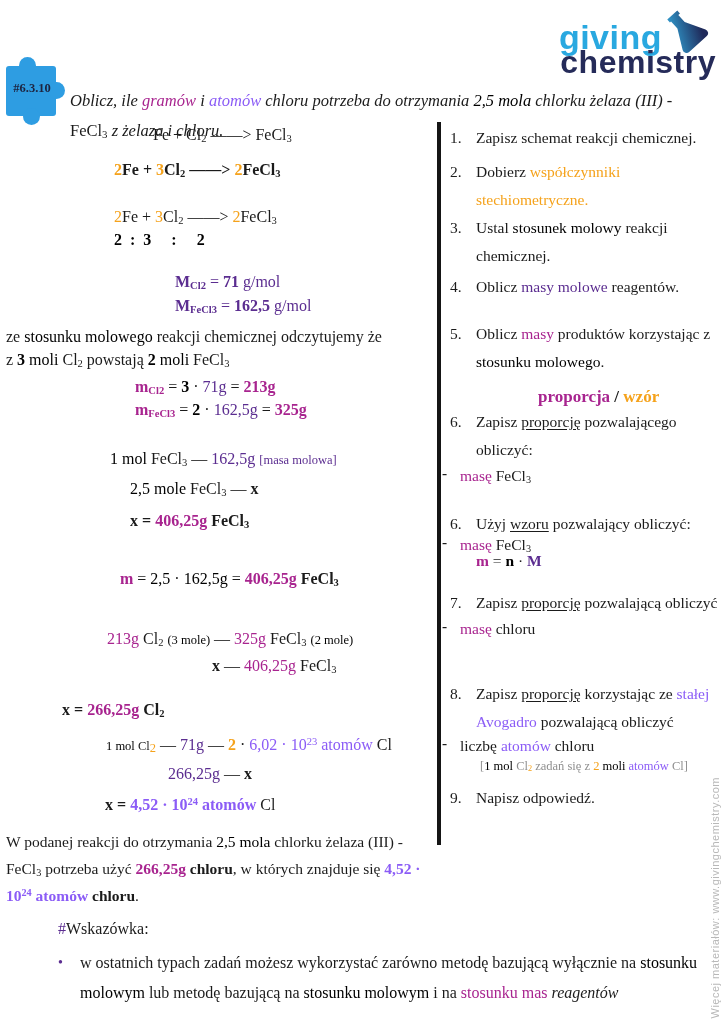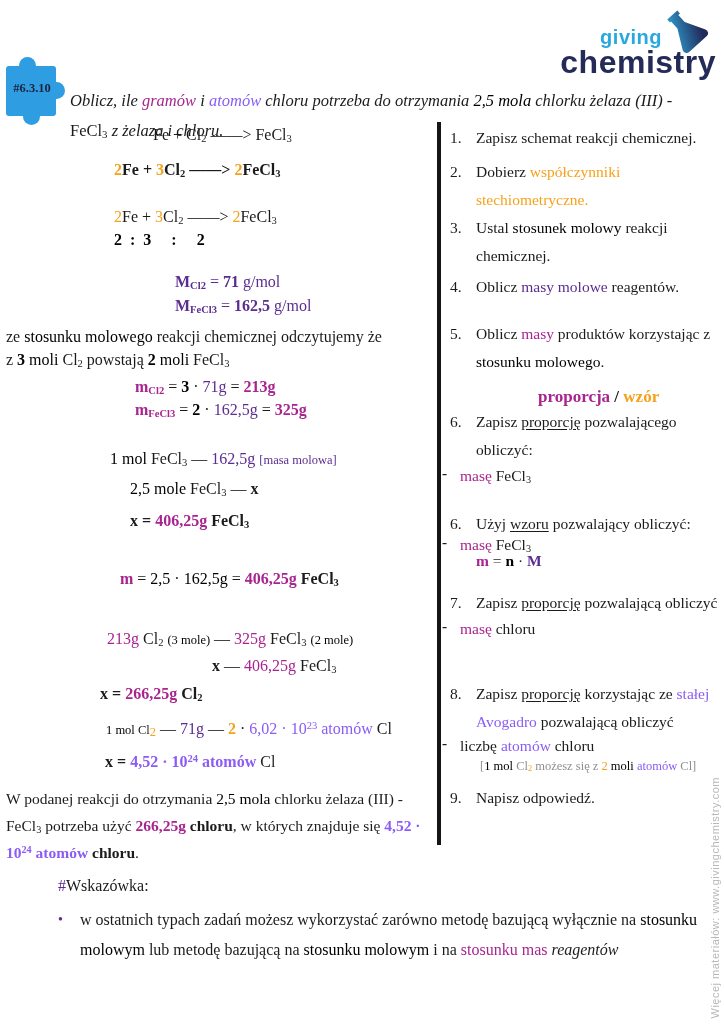--- a/index.html
+++ b/index.html
@@ -28,7 +28,7 @@
 
   .logo{position:absolute; right:8px; top:6px; text-align:right; font-family:"Liberation Sans",sans-serif; font-weight:bold; line-height:1}
   .logo-row{display:flex; align-items:center; justify-content:flex-end}
-  .logo-giving{font-size:20px; color:#29a8e0; letter-spacing:.5px; margin-top:12px}
+  .logo-giving{font-size:34px; color:#29a8e0; letter-spacing:.5px; margin-top:12px}
   .logo-chem{font-size:32px; color:#252b59; letter-spacing:.5px; margin-top:-10px}
 
   .problem{position:absolute; left:70px; top:86px; width:606px; font-style:italic; font-size:16.5px; line-height:30px}

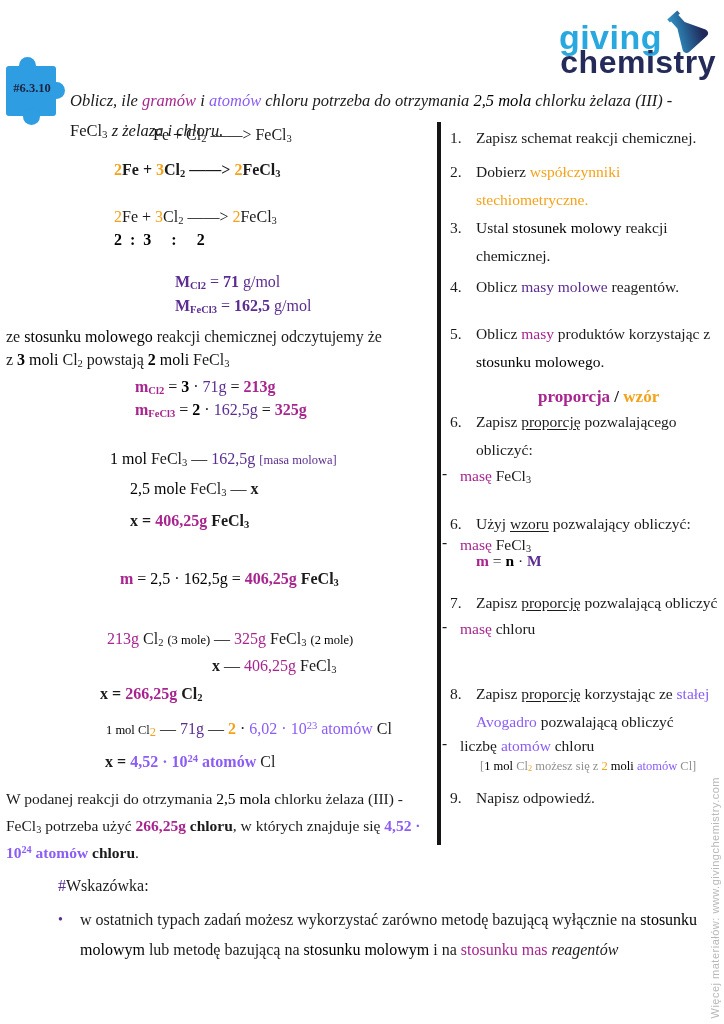--- a/index.html
+++ b/index.html
@@ -56,7 +56,7 @@
   .ll13{margin-top:35px; padding-left:120px}
   .ll14{margin-top:37px; padding-left:107px}
   .ll15{margin-top:2px; padding-left:212px}
-  .ll16{margin-top:5px; padding-left:100px}
+  .ll16{margin-top:21px; padding-left:62px}
   .ll17{margin-top:12px; padding-left:106px}
   .ll18{margin-top:4px; padding-left:168px}
   .ll19{margin-top:8px; padding-left:105px}

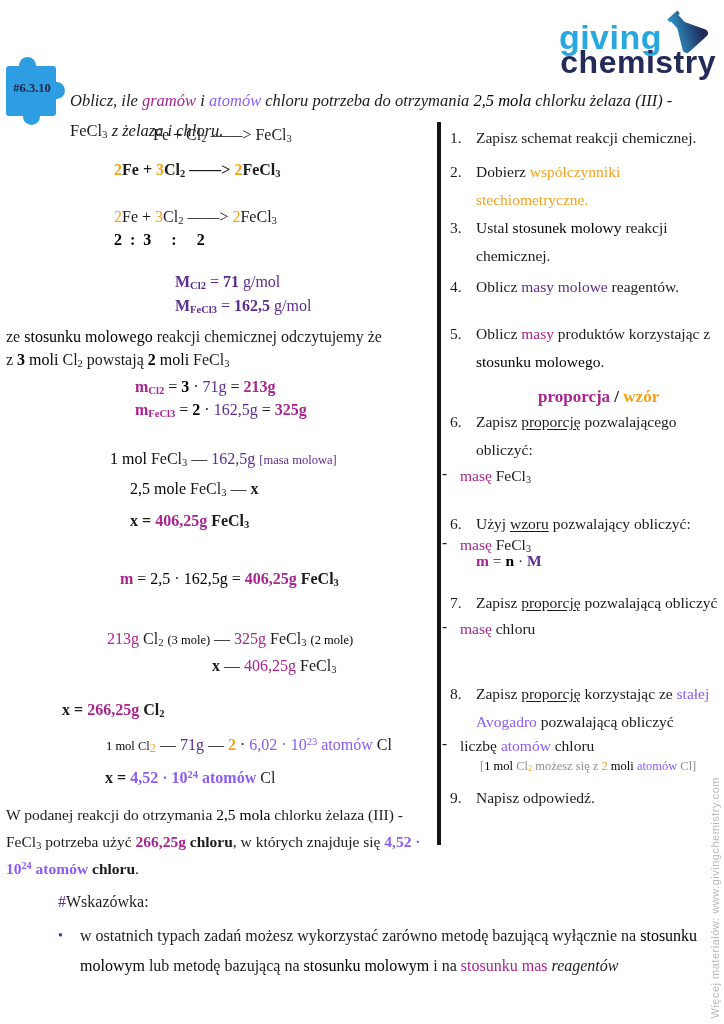--- a/index.html
+++ b/index.html
@@ -150,6 +150,7 @@
       <div class="ln ll15"><span class="seg b">x</span><span class="seg"> — </span><span class="seg c-magenta">406,25g</span><span class="seg"> FeCl</span><sub class="seg">3</sub></div>
       <div class="ln ll16"><span class="seg b">x = </span><span class="seg c-magenta b">266,25g</span><span class="seg b"> Cl</span><sub class="seg b">2</sub></div>
       <div class="ln ll17"><span class="seg c-blue sm">1 mol</span><span class="seg sm"> Cl</span><sub class="seg c-orange sm">2</sub><span class="seg"> — </span><span class="seg c-purple">71g</span><span class="seg"> — </span><span class="seg c-orange b">2</span><span class="seg"> · </span><span class="seg c-red">6,02 · 10</span><sup class="seg c-red">23</sup><span class="seg c-red"> atomów</span><span class="seg"> Cl</span></div>
+      <div class="ln ll18"><span class="seg c-purple">266,25g</span><span class="seg"> — </span><span class="seg b">x</span></div>
       <div class="ln ll19"><span class="seg b">x = </span><span class="seg c-red b">4,52 · 10</span><sup class="seg c-red b">24</sup><span class="seg c-red b"> atomów</span><span class="seg"> Cl</span></div>
       <div class="ln ll20"><span class="seg">W podanej reakcji do otrzymania </span><span class="seg c-blue">2,5 mola</span><span class="seg"> chlorku żelaza (III) - FeCl</span><sub class="seg">3</sub><span class="seg"> potrzeba użyć </span><span class="seg c-magenta b">266,25g</span><span class="seg b"> chloru</span><span class="seg">, w których znajduje się </span><span class="seg c-red b">4,52 · 10</span><sup class="seg c-red b">24</sup><span class="seg c-red b"> atomów</span><span class="seg b"> chloru</span><span class="seg">.</span></div>
     </div>

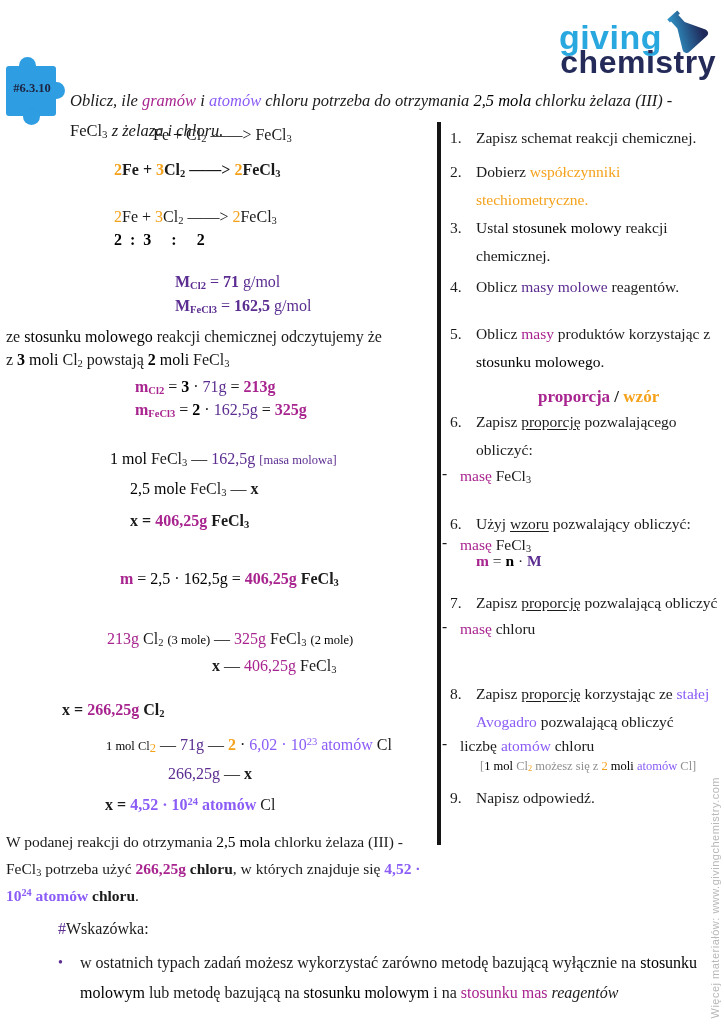--- a/index.html
+++ b/index.html
@@ -212,7 +212,7 @@
         <span class="num">-</span>
         <span class="body"><span class="seg">liczbę </span><span class="seg c-red">atomów</span><span class="seg"> chloru</span></span>
       </div>
-      <div class="ri15"><span class="seg c-gray">[</span><span class="seg c-blue">1 mol</span><span class="seg c-gray"> Cl</span><sub class="seg c-orange">2</sub><span class="seg c-gray"> możesz się z </span><span class="seg c-orange">2</span><span class="seg c-blue"> moli</span><span class="seg c-red"> atomów</span><span class="seg c-gray"> Cl]</span></div>
+      <div class="ri15"><span class="seg c-gray">[</span><span class="seg c-blue">1 mol</span><span class="seg c-gray"> Cl</span><sub class="seg c-orange">2</sub><span class="seg c-gray"> zadań się z </span><span class="seg c-orange">2</span><span class="seg c-blue"> moli</span><span class="seg c-red"> atomów</span><span class="seg c-gray"> Cl]</span></div>
       <div class="step ri16">
         <span class="num">9.</span>
         <span class="body"><span class="seg">Napisz odpowiedź.</span></span>

